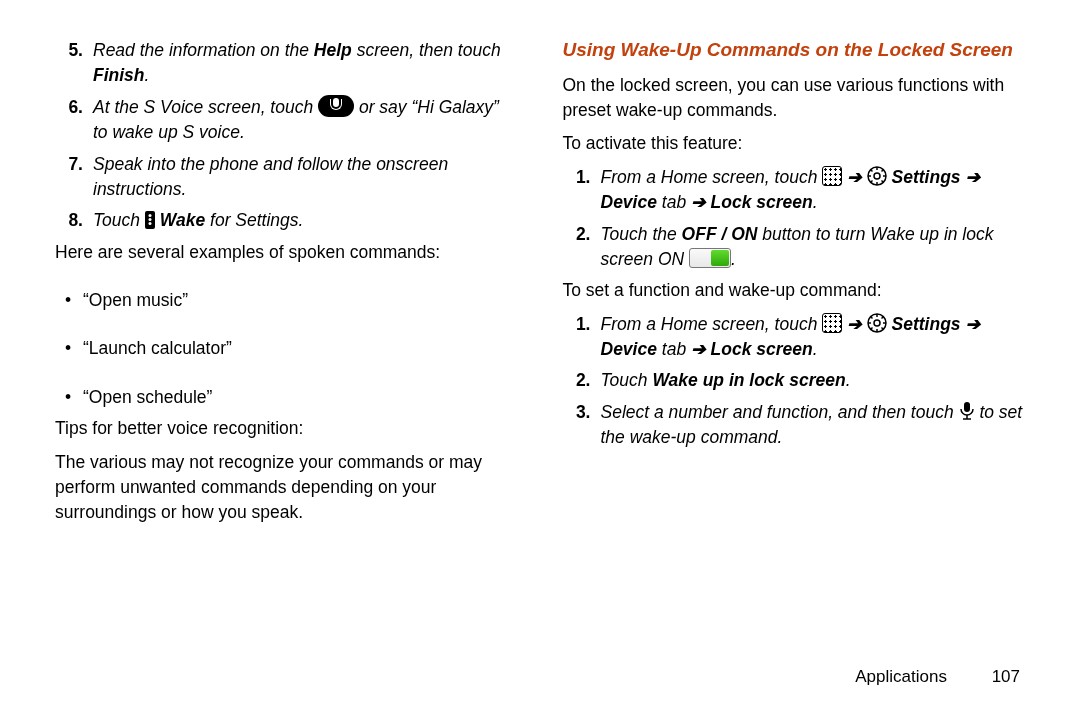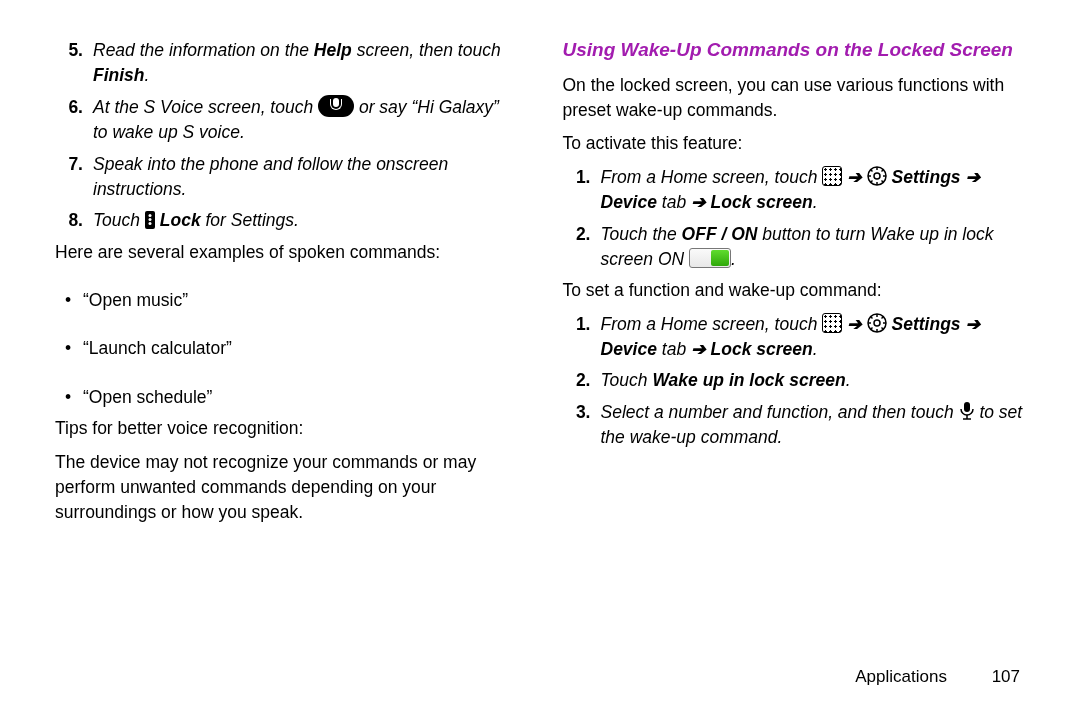--- a/index.html
+++ b/index.html
@@ -29,7 +29,7 @@
   ul.bul>li::before{content:"•";position:absolute;left:10px;top:0;}
   p.para{margin:4px 0 8px 0;}
   .heading{
-    color:#a21caf;
+    color:#c2410c;
     font-weight:bold;
     font-style:italic;
     font-size:19px;

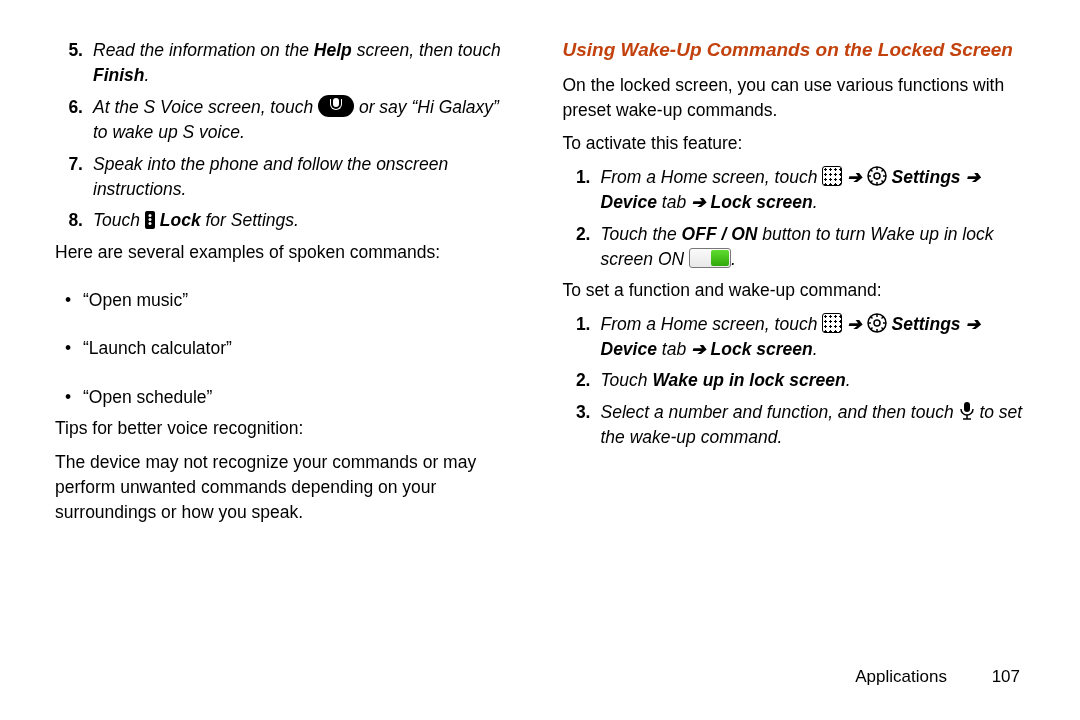--- a/index.html
+++ b/index.html
@@ -118,7 +118,7 @@
       <li>
         <span class="n">8.</span>
         <span class="t">
-          <span>Touch </span><span class="ic ic-menu"></span><span class="b"> Lock</span><span> for Settings.</span>
+          <span>Touch </span><span class="ic ic-menu"></span><span class="b"> Wake</span><span> for Settings.</span>
         </span>
       </li>
     </ol>

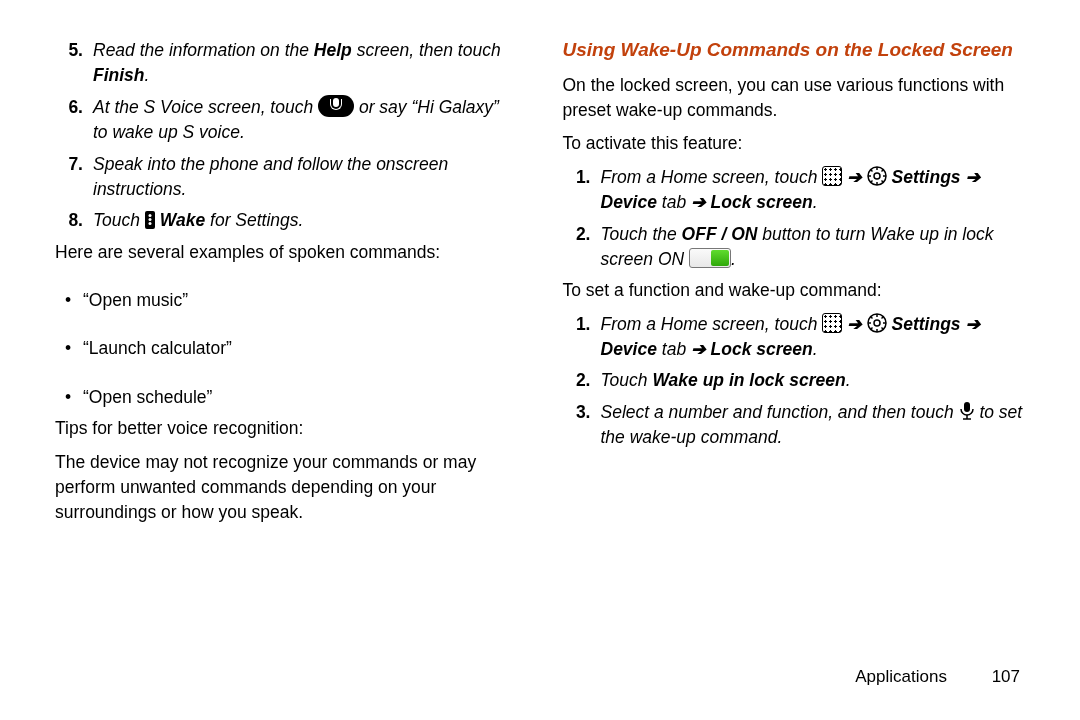--- a/index.html
+++ b/index.html
@@ -132,7 +132,7 @@
 
     <p class="para">Tips for better voice recognition:</p>
 
-    <p class="para">The device may not recognize your commands or may perform unwanted commands depending on your surroundings or how you speak.</p>
+    <p class="para">The various may not recognize your commands or may perform unwanted commands depending on your surroundings or how you speak.</p>
   </div>
 
   <div class="col">

